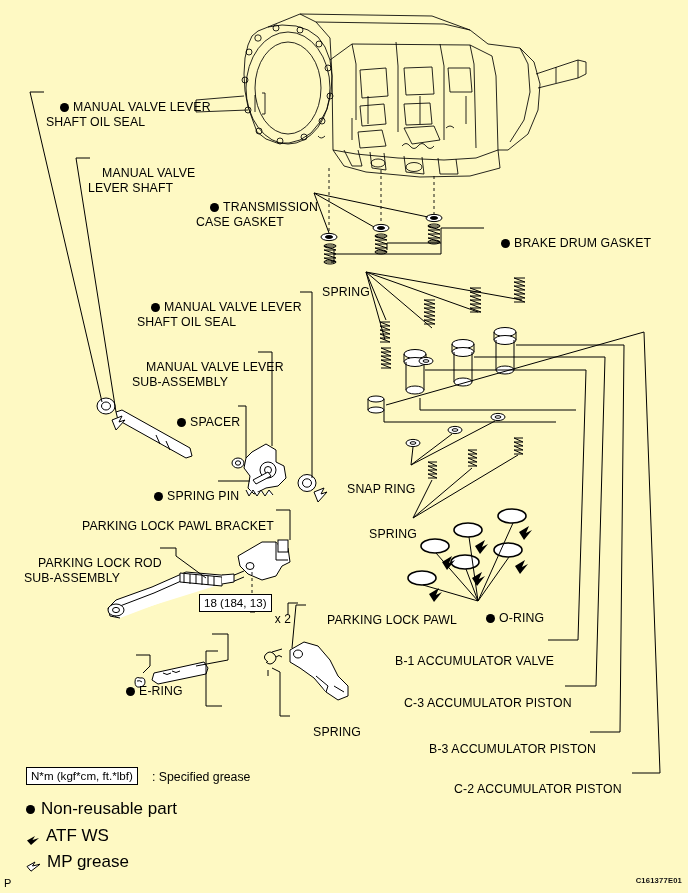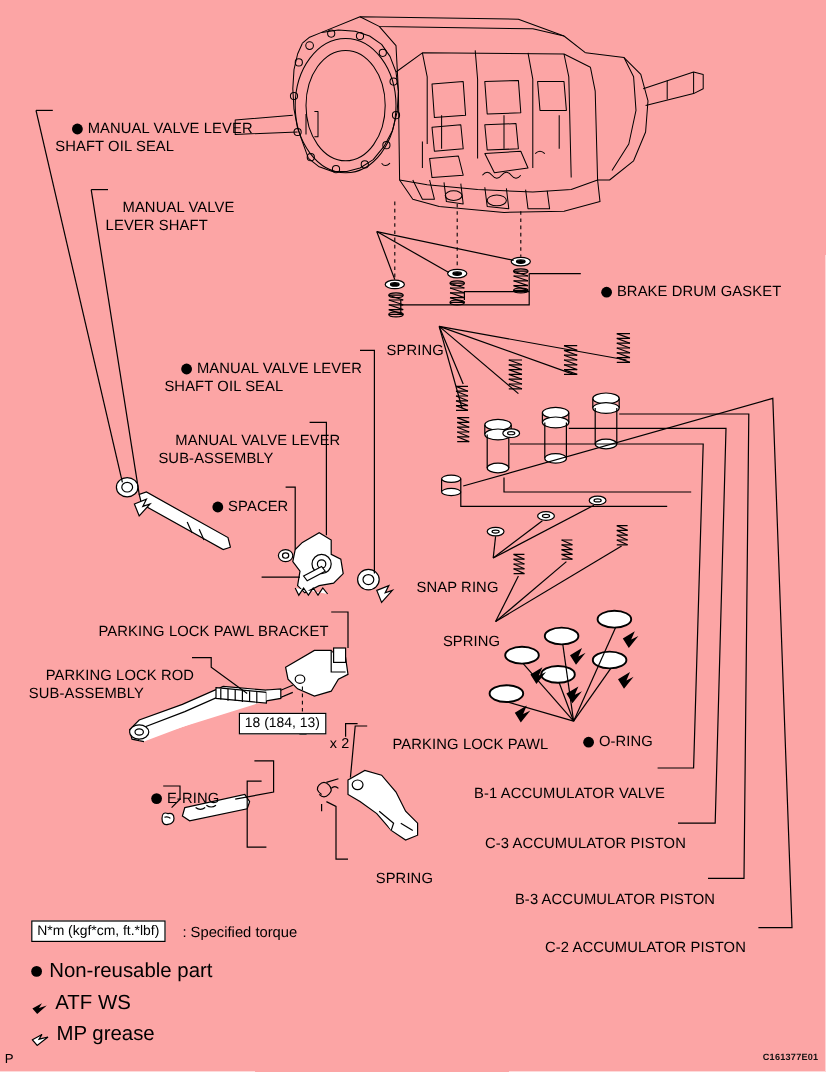--- a/index.html
+++ b/index.html
@@ -12,7 +12,7 @@
     position:relative;
     width:688px;
     height:893px;
-    background:#fca5a5;
+    background:#fef9c3;
     overflow:hidden;
     text-decoration:underline;
   }

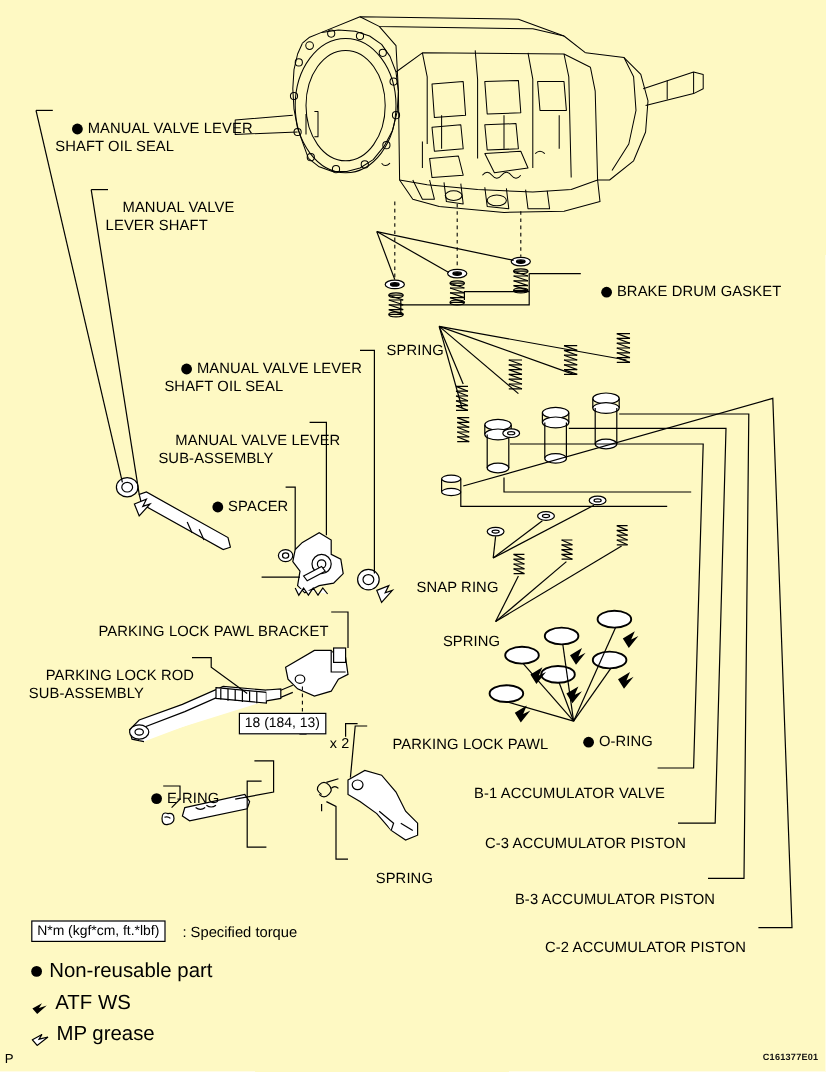--- a/index.html
+++ b/index.html
@@ -483,6 +483,10 @@
 LEVER SHAFT</span>
   </div>
 
+  <div class="lbl" style="left:196px; top:184px;">
+    <span class="bullet"></span><span>TRANSMISSION
+CASE GASKET</span>
+  </div>
 
   <div class="lbl" style="left:487px; top:220px;">
     <span class="bullet"></span><span>BRAKE DRUM GASKET</span>

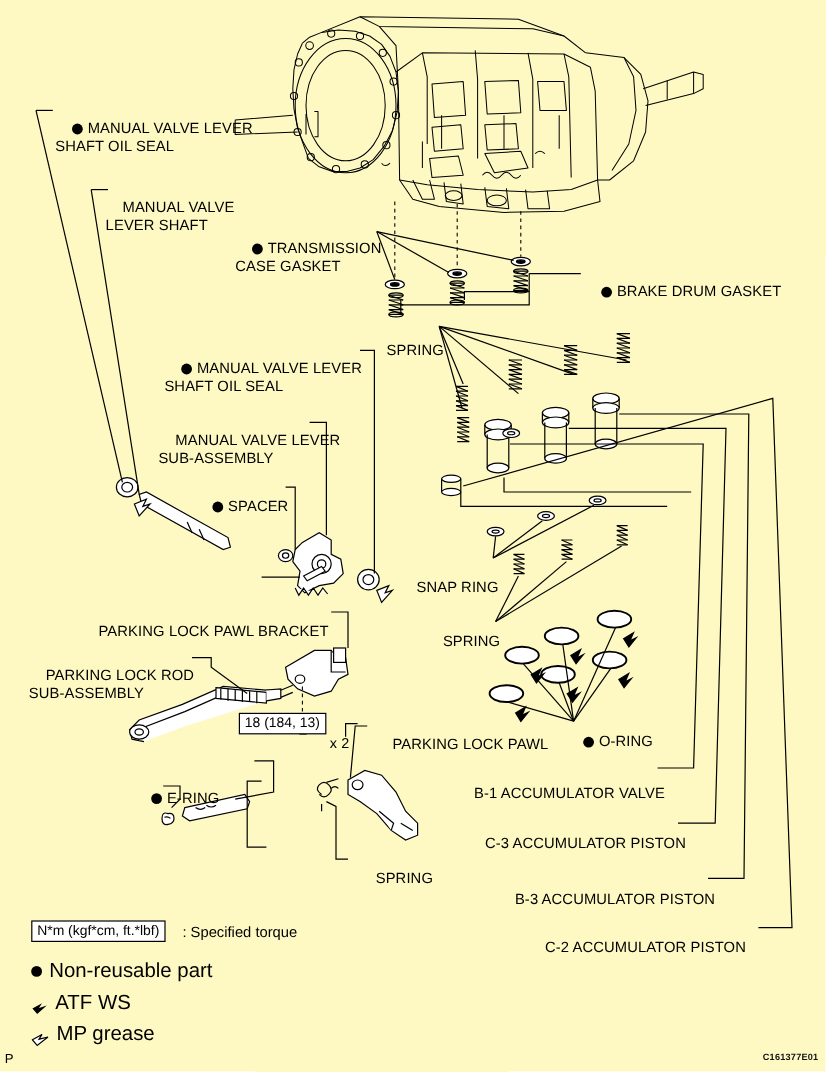--- a/index.html
+++ b/index.html
@@ -510,6 +510,9 @@
     <span class="bullet"></span><span>SPACER</span>
   </div>
 
+  <div class="lbl" style="left:140px; top:473px;">
+    <span class="bullet"></span><span>SPRING PIN</span>
+  </div>
 
   <div class="lbl" style="left:333px; top:466px;">
     <span>SNAP RING</span>

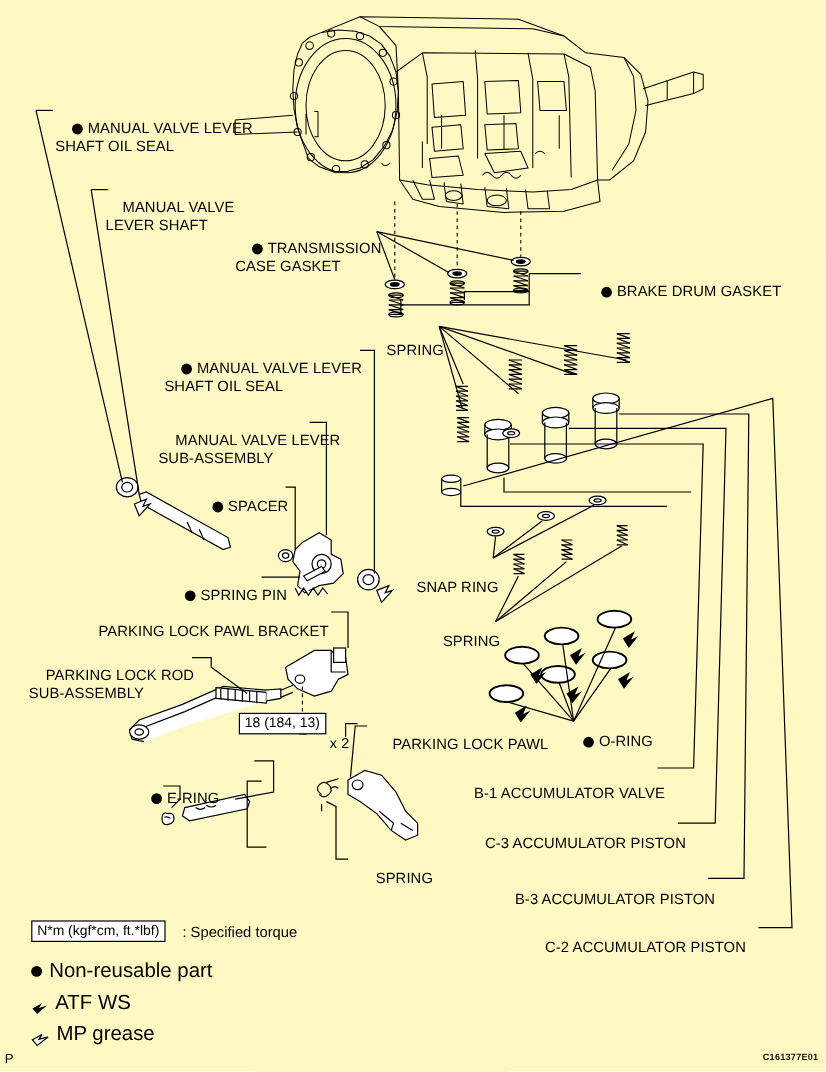--- a/index.html
+++ b/index.html
@@ -532,7 +532,7 @@
   </div>
 
 
-  <div class="lbl" style="left:112px; top:642px;">
+  <div class="lbl" style="left:112px; top:668px;">
     <span class="bullet"></span><span>E-RING</span>
   </div>
 

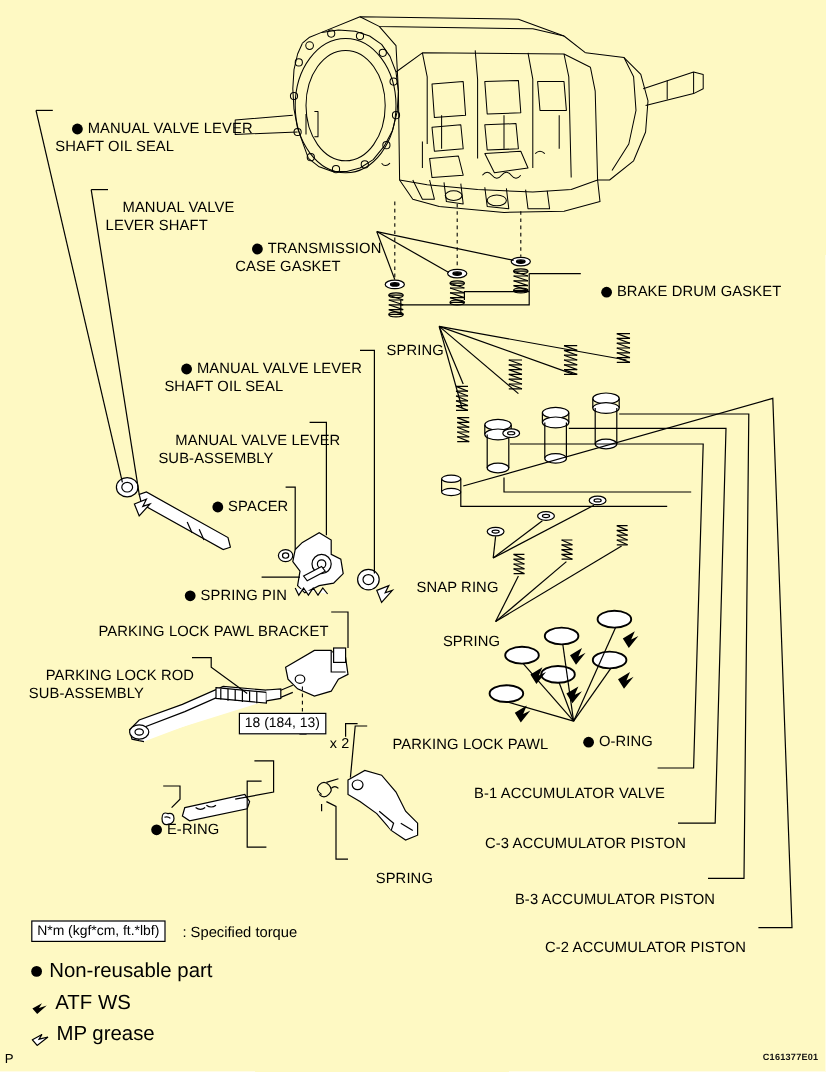--- a/index.html
+++ b/index.html
@@ -575,7 +575,7 @@
     <span>N*m (kgf*cm, ft.*lbf)</span>
   </div>
   <div class="legend" style="left:152px; top:770px;">
-    <span>: Specified torque</span>
+    <span>: Specified grease</span>
   </div>
 
   <div class="legend-row" style="left:26px; top:799px;">

